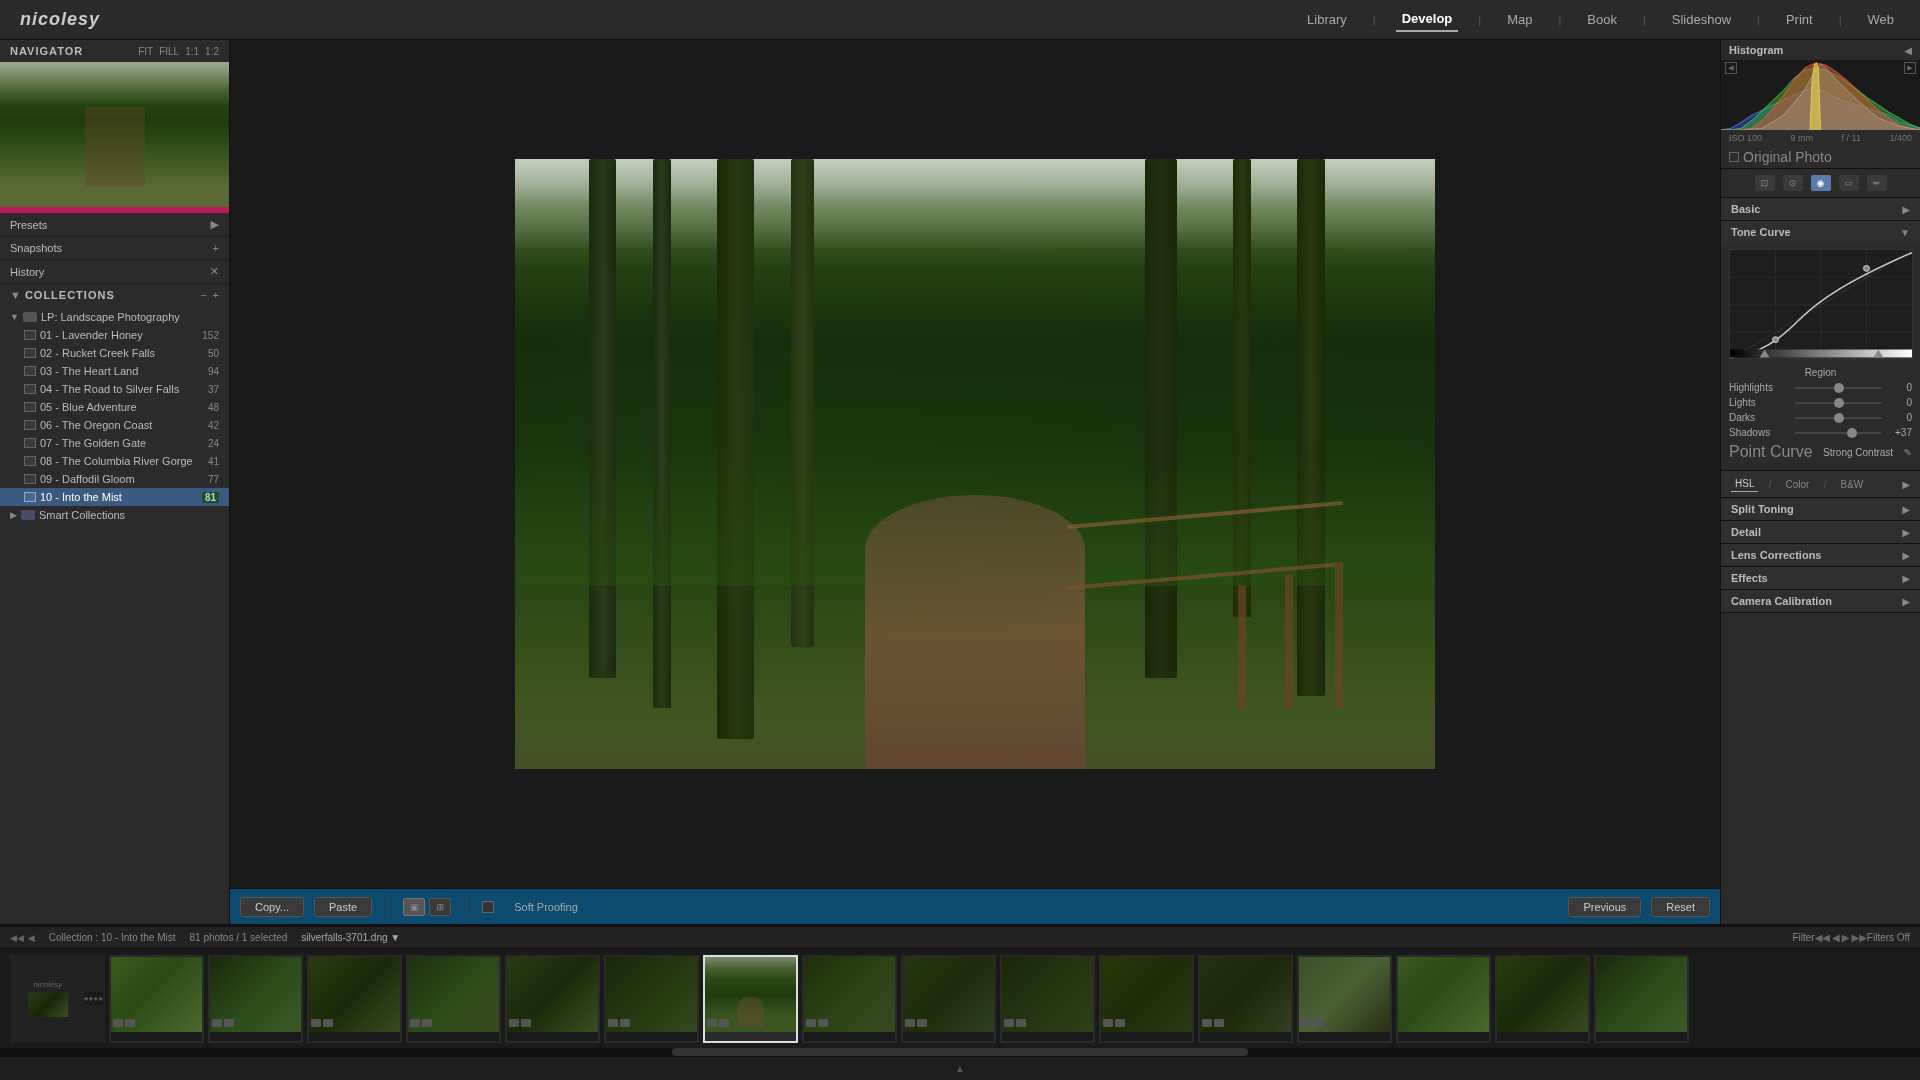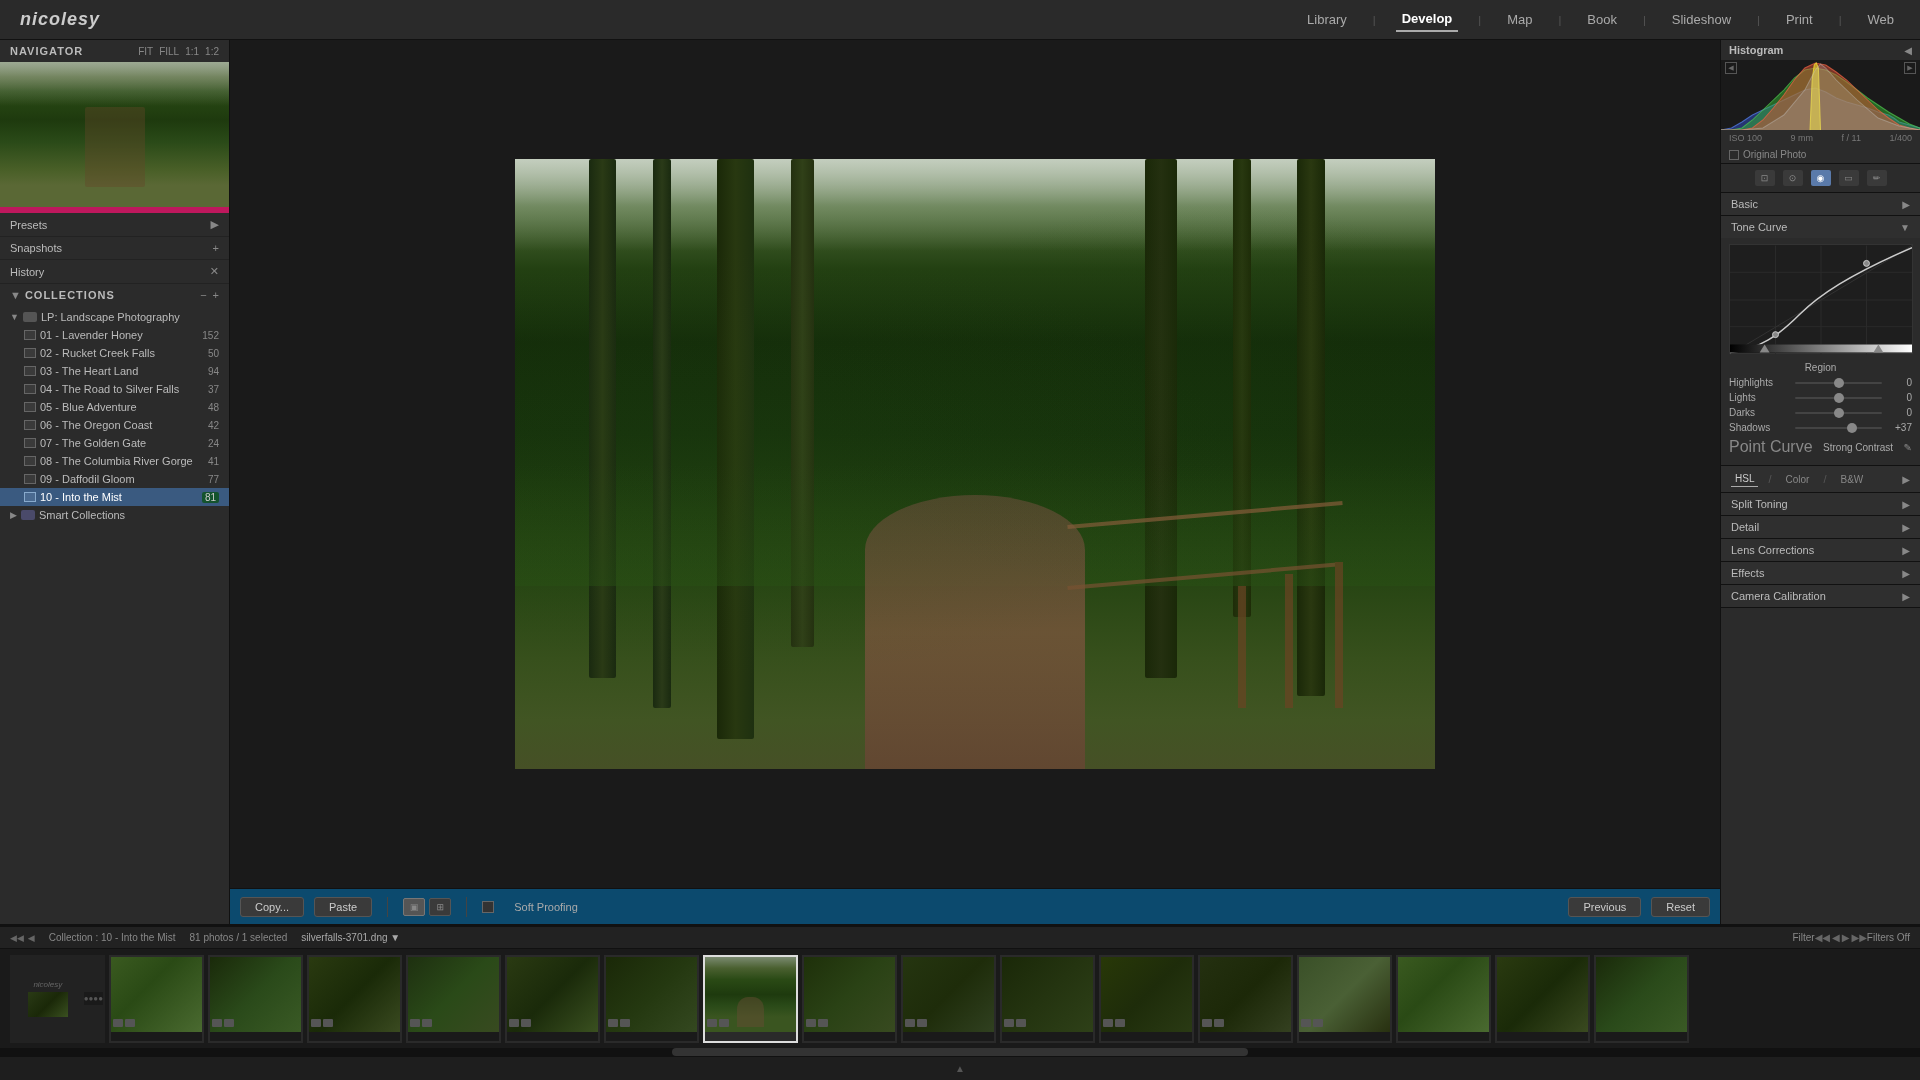--- a/index.html
+++ b/index.html
@@ -83,7 +83,7 @@
     #histogram-canvas { width: 100%; height: 70px; position: relative; background: #1a1a1a; overflow: hidden; }
     .hist-info { display: flex; justify-content: space-between; padding: 3px 8px; font-size: 9px; color: #777; }
     
-    .orig-photo-label { padding: 3px 8px; font-size: 10px; color: #888; display: flex; align-items: center; gap: 4px; }
+    .orig-photo-label { padding: 3px 8px; font-size: 14px; color: #888; display: flex; align-items: center; gap: 4px; }
     .orig-check { width: 10px; height: 10px; border: 1px solid #666; }
 
     .tool-icons-row { display: flex; align-items: center; justify-content: center; padding: 6px 8px; gap: 8px; border-bottom: 1px solid #111; }

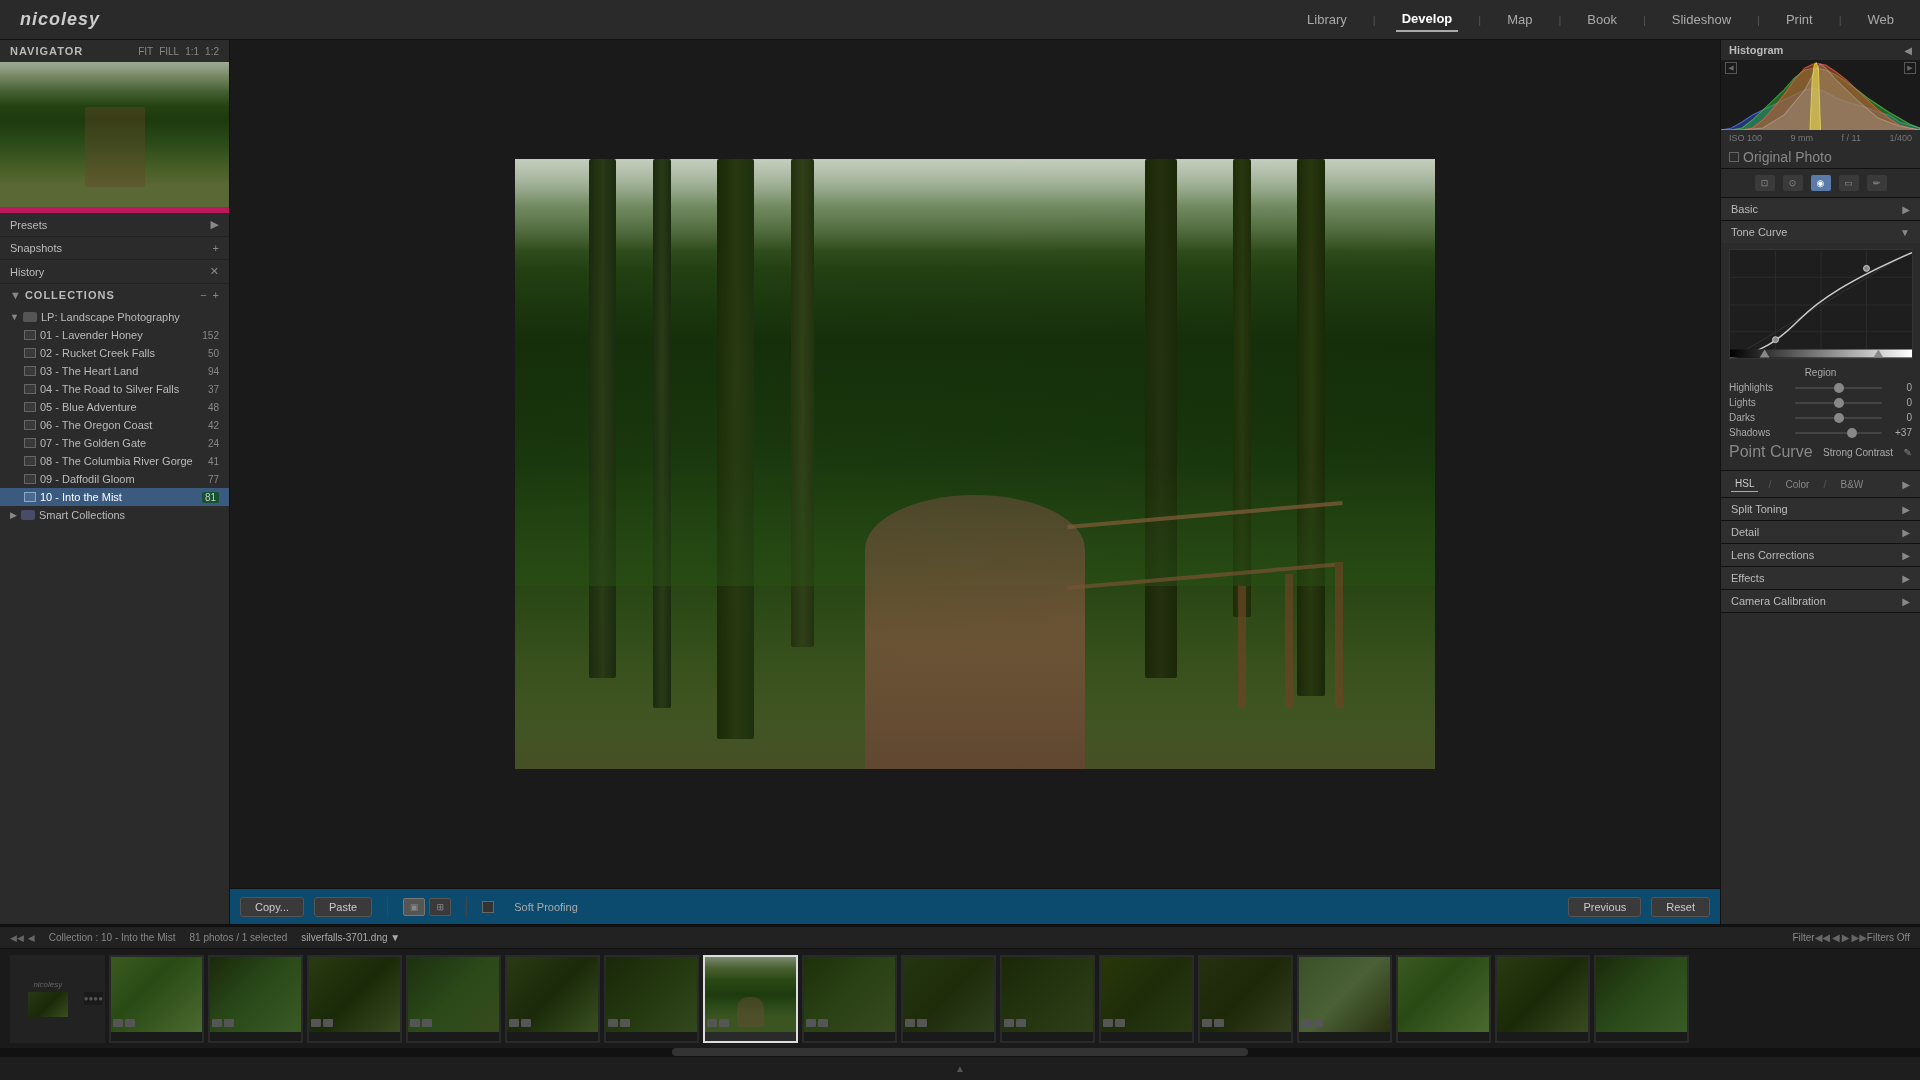--- a/index.html
+++ b/index.html
@@ -93,7 +93,7 @@
     
     .rp-section { border-bottom: 1px solid #111; }
     .rp-section-header { padding: 5px 10px; display: flex; align-items: center; justify-content: space-between; cursor: pointer; background: #2f2f2f; }
-    .rp-section-label { color: #bbb; font-size: 11px; font-weight: normal; }
+    .rp-section-label { color: #bbb; font-size: 11px; font-weight: bold; }
     .rp-section-toggle { color: #888; font-size: 10px; }
     .rp-section-content { padding: 6px 8px; }
 

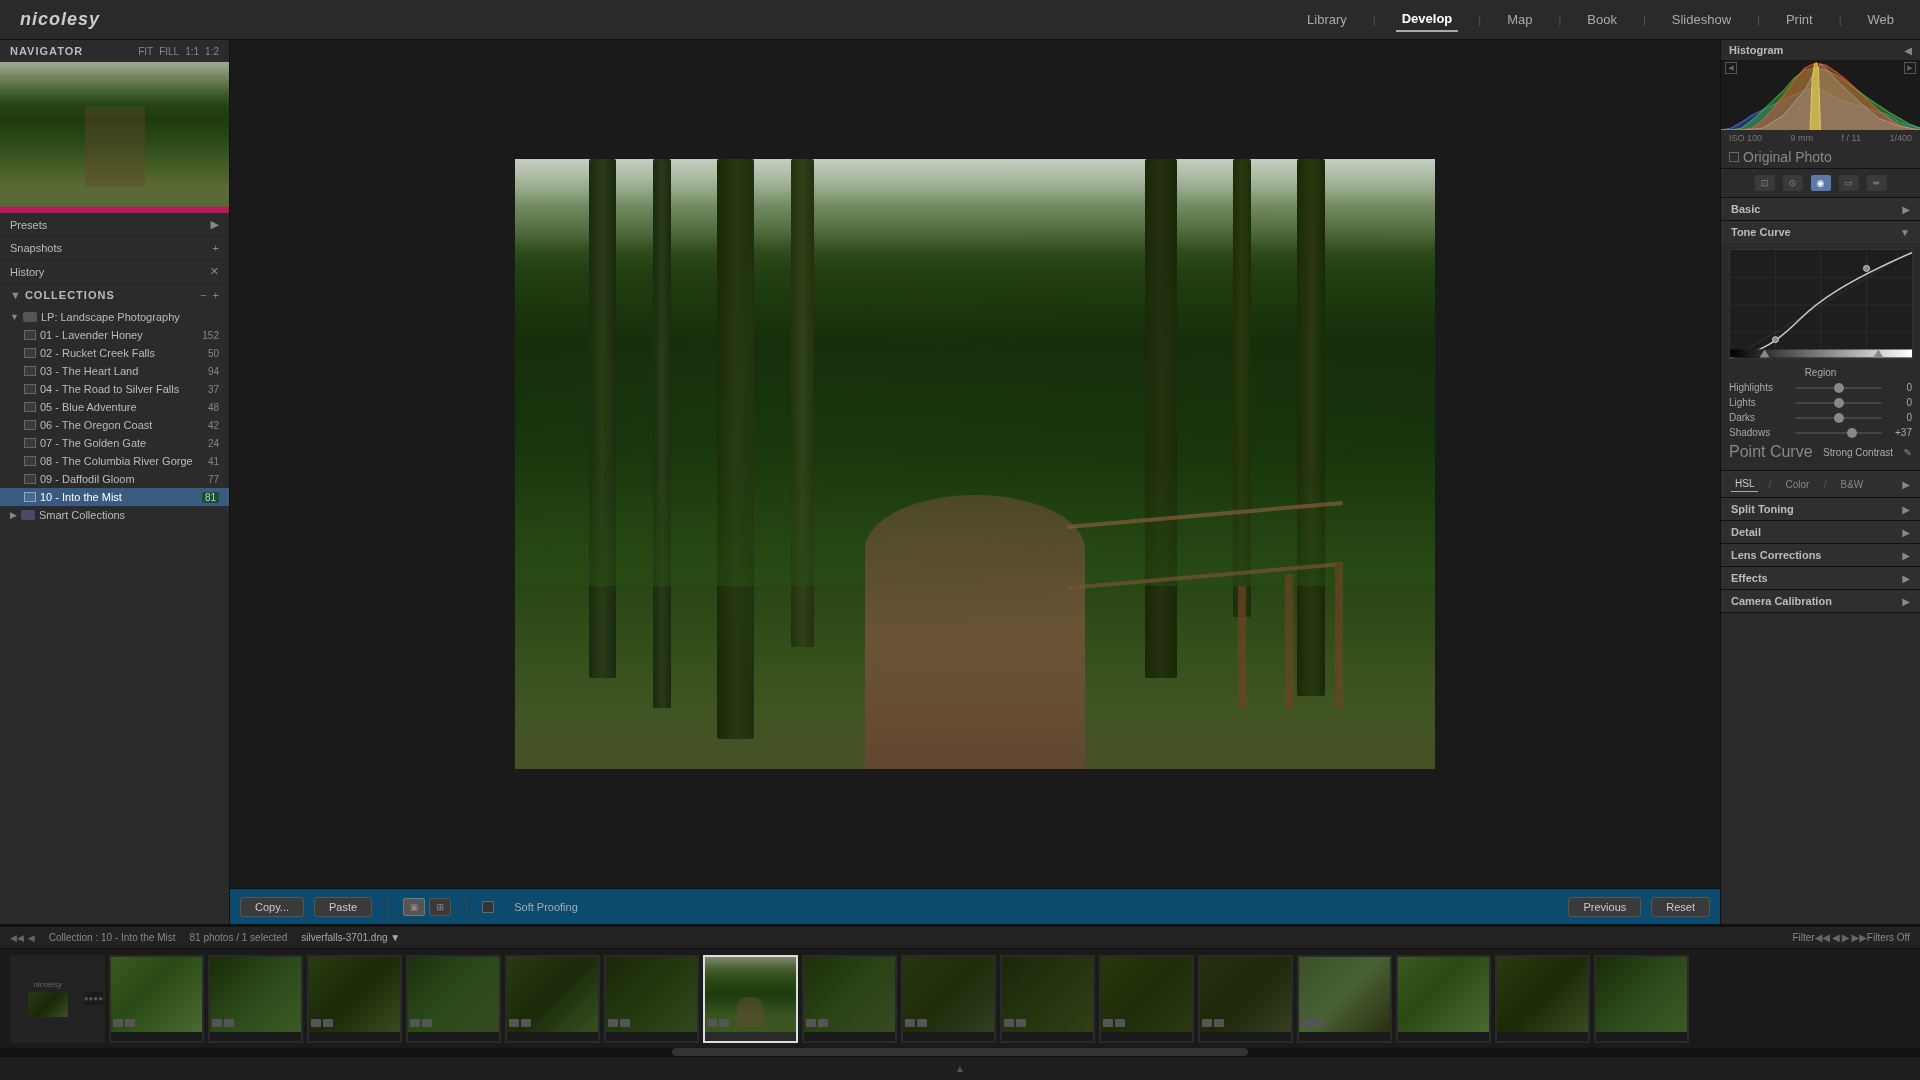--- a/index.html
+++ b/index.html
@@ -251,7 +251,7 @@
         <div class="collection-group active" style="padding-left:24px; background:#3a5a80;">
           <span style="width:12px;height:10px;border:1px solid #88aacc;background:#4a6a90;flex-shrink:0;display:inline-block;"></span>
           <span class="coll-name" style="color:#fff;">10 - Into the Mist</span>
-          <span class="coll-count" style="color:#ccc;background:#14532d;padding:0 3px;border-radius:2px;">81</span>
+          <span class="coll-count" style="color:#ccc;background:#14532d;padding:0 3px;border-radius:2px;font-weight:bold;">81</span>
         </div>
 
         <div class="collection-group">

